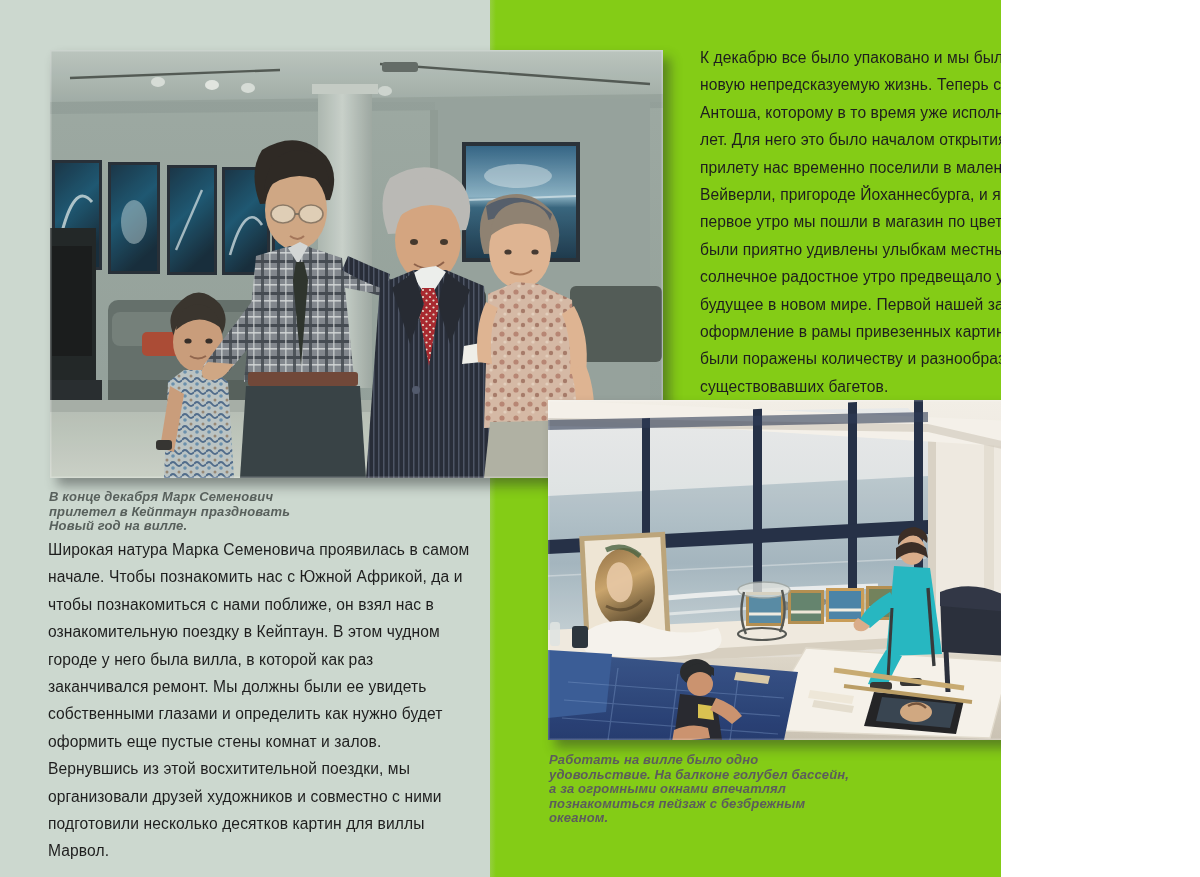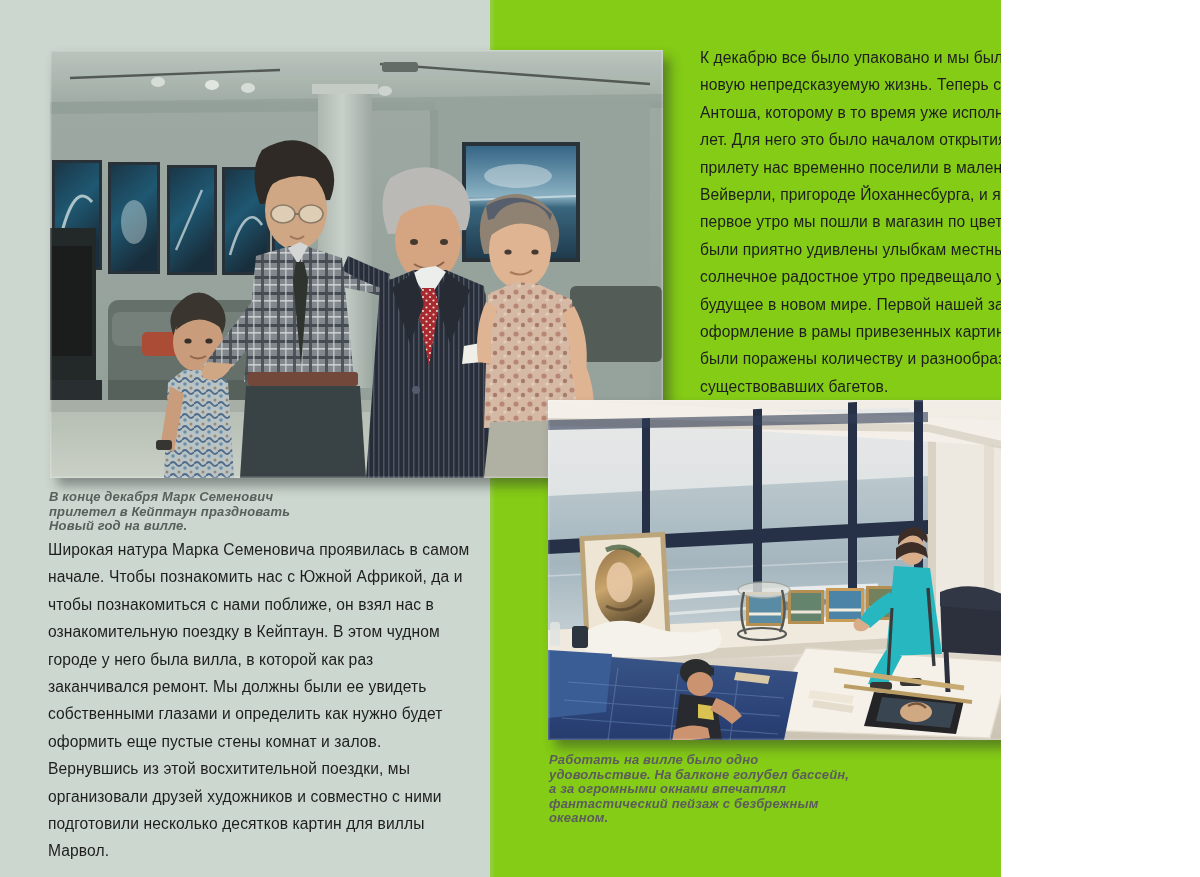--- a/index.html
+++ b/index.html
@@ -490,7 +490,7 @@
 
   <div class="body-text" id="left-text">Широкая натура Марка Семеновича проявилась в самом начале. Чтобы познакомить нас с Южной Африкой, да и чтобы познакомиться с нами поближе, он взял нас в ознакомительную поездку в Кейптаун. В этом чудном городе у него была вилла, в которой как раз заканчивался ремонт. Мы должны были ее увидеть собственными глазами и определить как нужно будет оформить еще пустые стены комнат и залов. Вернувшись из этой восхитительной поездки, мы организовали друзей художников и совместно с ними подготовили несколько десятков картин для виллы Марвол.</div>
 
-  <div class="caption" id="caption-2">Работать на вилле было одно удовольствие. На балконе голубел бассейн, а за огромными окнами впечатлял фантастический пейзаж с безбрежным океаном.</div>
+  <div class="caption" id="caption-2">Работать на вилле было одно удовольствие. На балконе голубел бассейн, а за огромными окнами впечатлял познакомиться пейзаж с безбрежным океаном.</div>
 
 </div>
 

